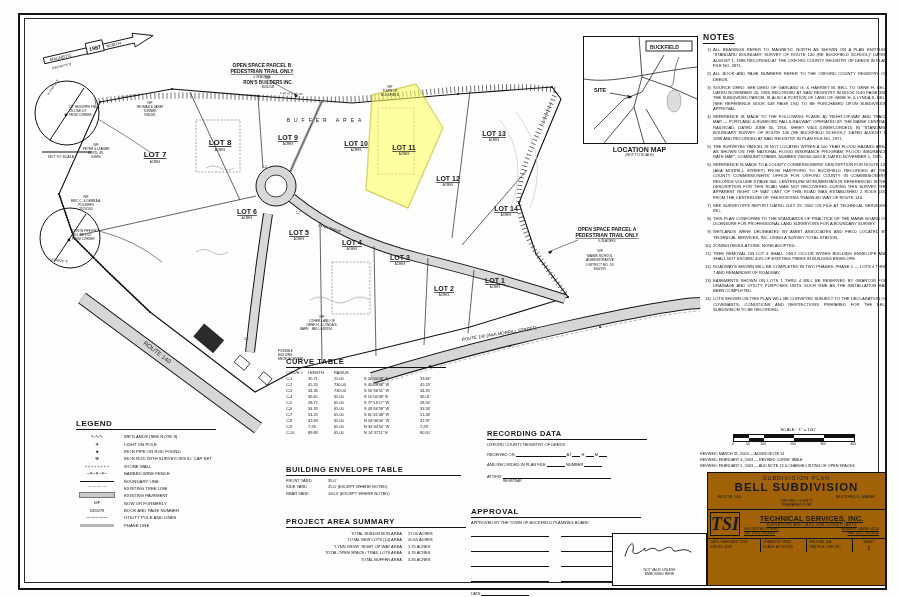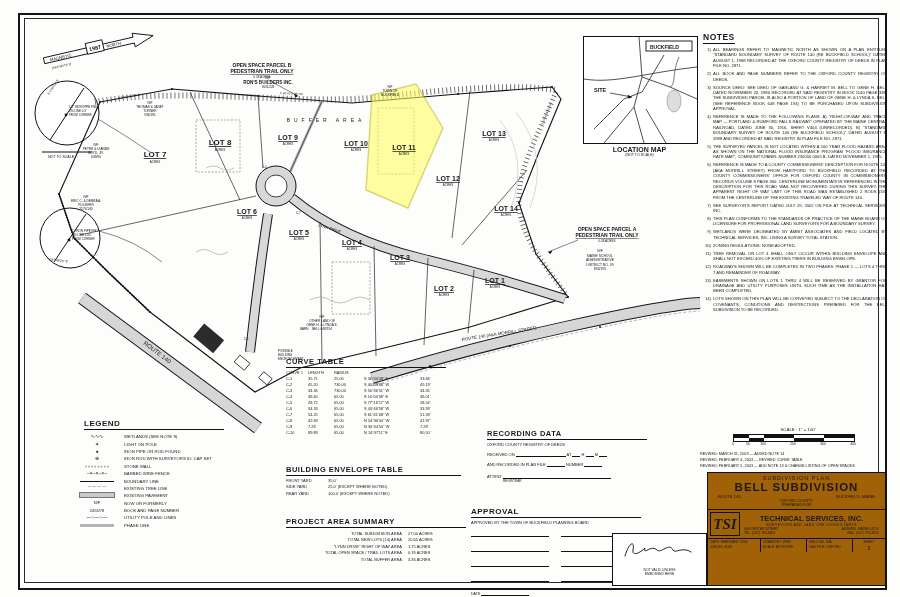--- a/index.html
+++ b/index.html
@@ -366,7 +366,7 @@
   </div>
 
   <div class="abs" style="left:76px;top:412px;width:210px;">
-    <div class="hd" style="font-size:8px;margin-bottom:3px;border-bottom-width:1.2px;width:140px;margin-left:8px;">LEGEND</div>
+    <div class="hd" style="font-size:8px;margin-bottom:3px;border-bottom-width:1.2px;width:140px;">LEGEND</div>
     <div class="lgr">
         <span class="lgs">∿∿∿</span>
         <span>WETLANDS (SEE NOTE 9)</span>

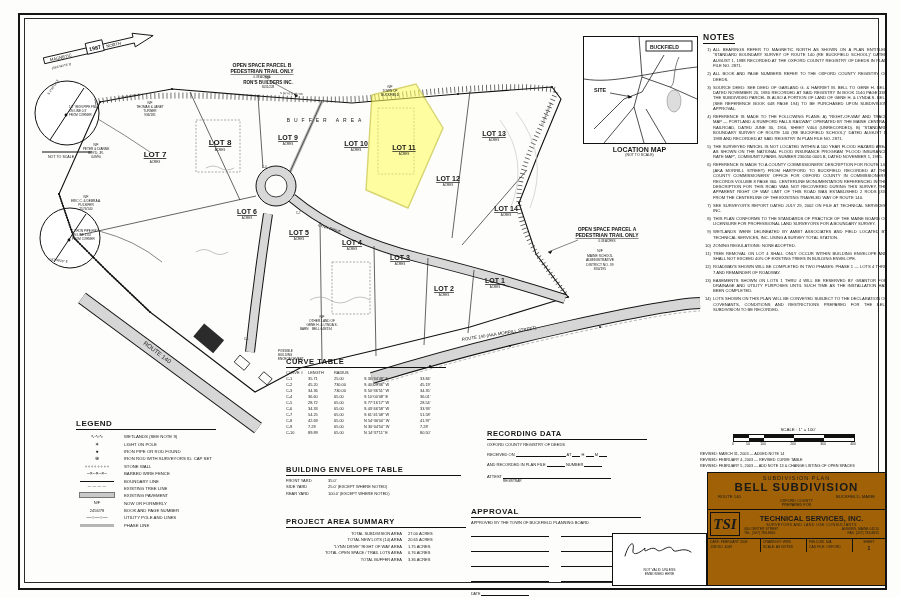--- a/index.html
+++ b/index.html
@@ -639,7 +639,7 @@
       <div style="font-size:3.8px;">PREPARED FOR</div>
     </div>
     <div class="trow" style="display:flex;align-items:center;padding:2px 2px;margin-top:2px;">
-      <div style="flex:0 0 28px;height:22px;border:1.4px solid #111;display:flex;align-items:center;justify-content:center;font-family:'Liberation Serif',serif;font-style:italic;font-weight:bold;font-size:15px;">TSI</div>
+      <div style="flex:0 0 28px;height:22px;border:1.4px solid #111;display:flex;align-items:center;justify-content:center;font-family:'Liberation Serif',serif;font-style:italic;font-weight:bold;font-size:18px;">TSI</div>
       <div style="flex:1;text-align:center;">
         <div style="font-size:7.6px;font-weight:bold;white-space:nowrap;">TECHNICAL SERVICES, INC.</div>
         <div style="font-size:3.6px;letter-spacing:.4px;">SURVEYORS AND LAND USE CONSULTANTS</div>

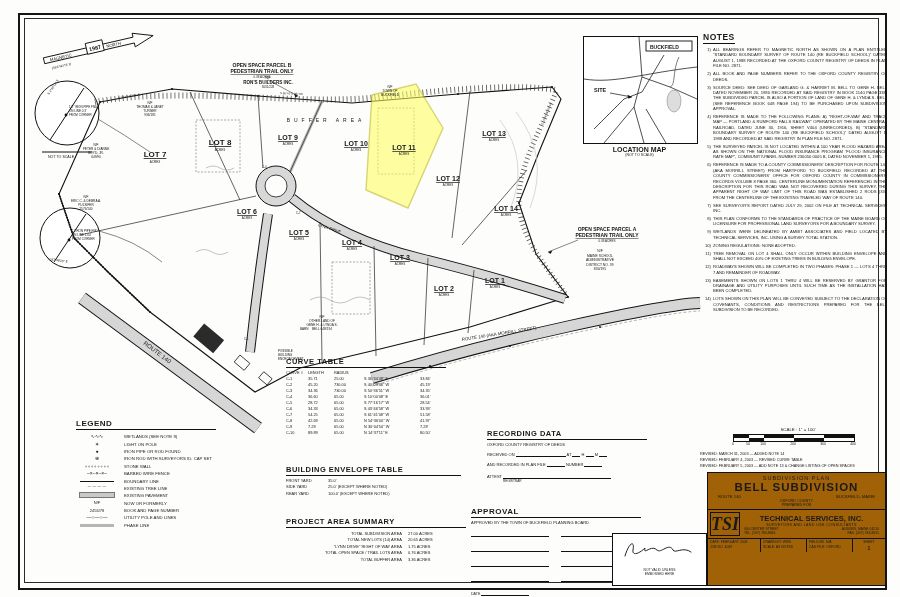--- a/index.html
+++ b/index.html
@@ -640,7 +640,7 @@
     </div>
     <div class="trow" style="display:flex;align-items:center;padding:2px 2px;margin-top:2px;">
       <div style="flex:0 0 28px;height:22px;border:1.4px solid #111;display:flex;align-items:center;justify-content:center;font-family:'Liberation Serif',serif;font-style:italic;font-weight:bold;font-size:18px;">TSI</div>
-      <div style="flex:1;text-align:center;">
+      <div style="flex:1;text-align:center;text-decoration:underline;">
         <div style="font-size:7.6px;font-weight:bold;white-space:nowrap;">TECHNICAL SERVICES, INC.</div>
         <div style="font-size:3.6px;letter-spacing:.4px;">SURVEYORS AND LAND USE CONSULTANTS</div>
         <div class="spread" style="font-size:3.4px;padding:0 4px;">

